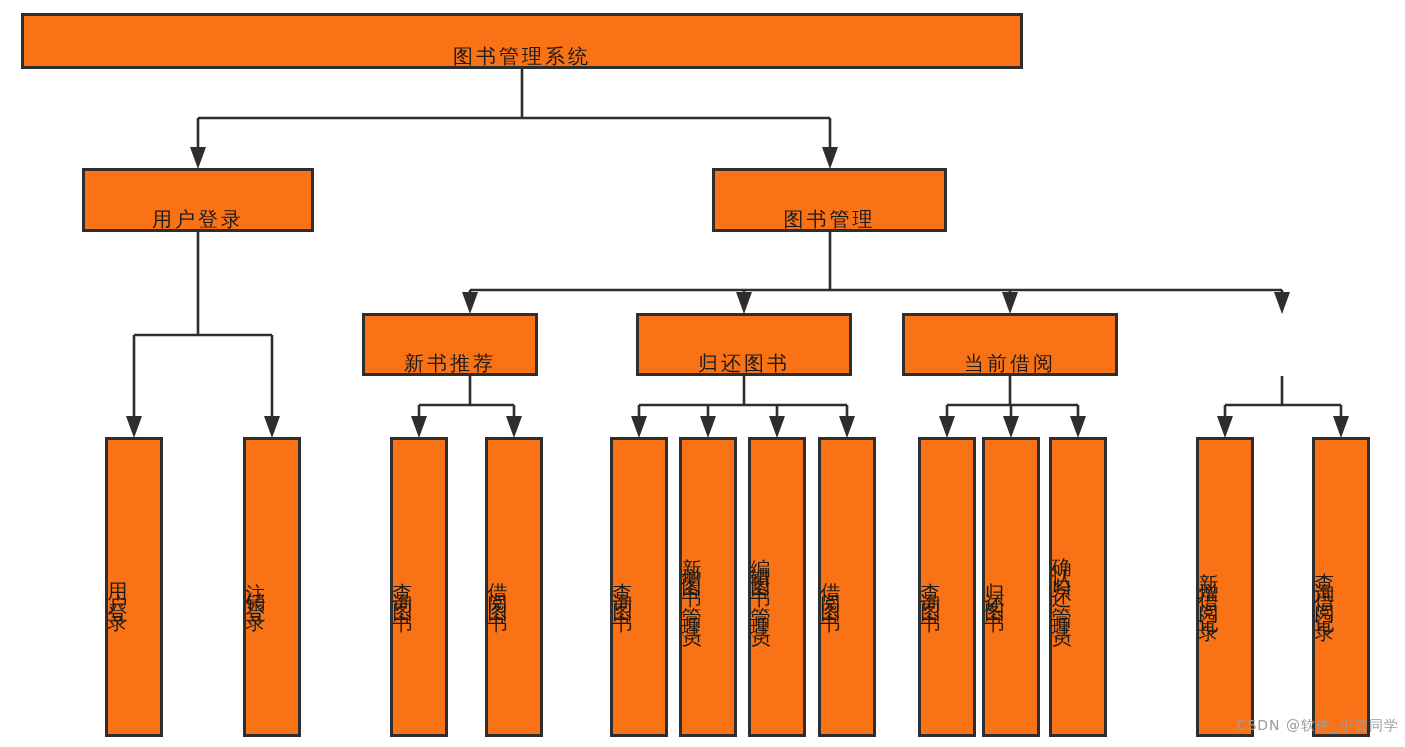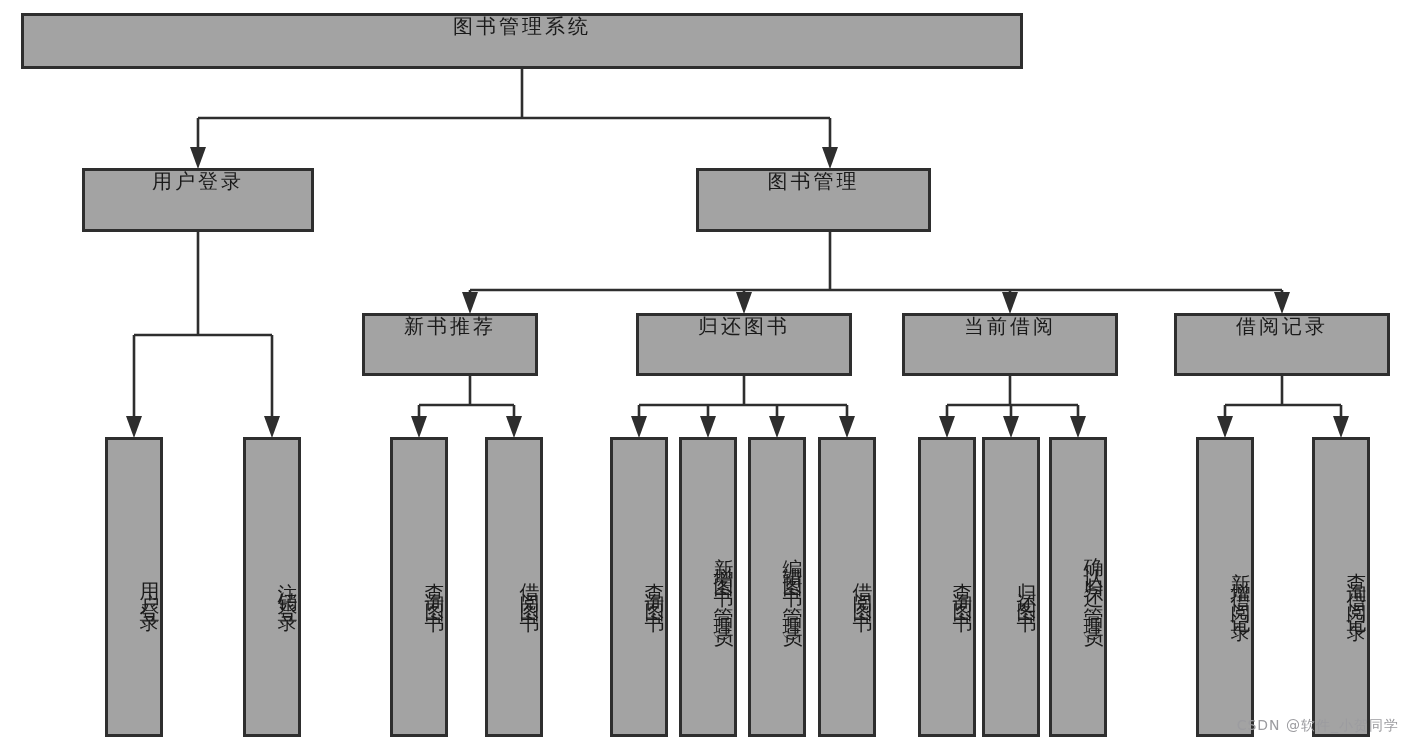--- a/index.html
+++ b/index.html
@@ -25,10 +25,10 @@
     position: absolute;
     box-sizing: border-box;
     border: 3px solid #2e2e2e;
-    background: #a3a3a3;
+    background: #f97316;
     color: #1a1a1a;
     display: flex;
-    align-items: flex-start;
+    align-items: flex-end;
     justify-content: center;
     z-index: 2;
     font-size: 20px;

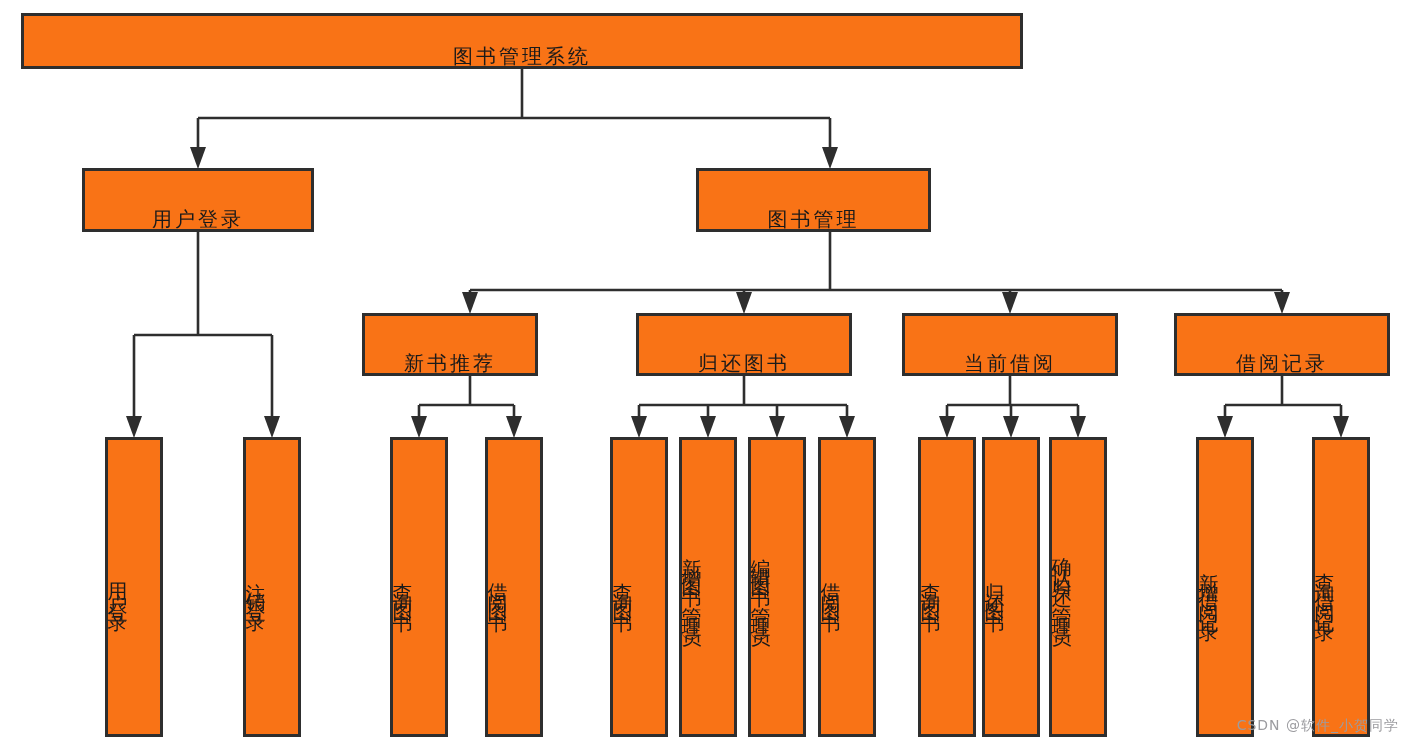--- a/index.html
+++ b/index.html
@@ -48,7 +48,7 @@
   #root   { left: 21px;  top: 13px;  width: 1002px; height: 56px; }
   
   #n-user { left: 82px;  top: 168px; width: 232px;  height: 64px; }
-  #n-mgmt { left: 696px; top: 168px; width: 235px;  height: 64px; }
+  #n-mgmt { left: 712px; top: 168px; width: 235px;  height: 64px; }
   
   #g1 { left: 362px;  top: 313px; width: 176px; height: 63px; }
   #g2 { left: 636px;  top: 313px; width: 216px; height: 63px; }

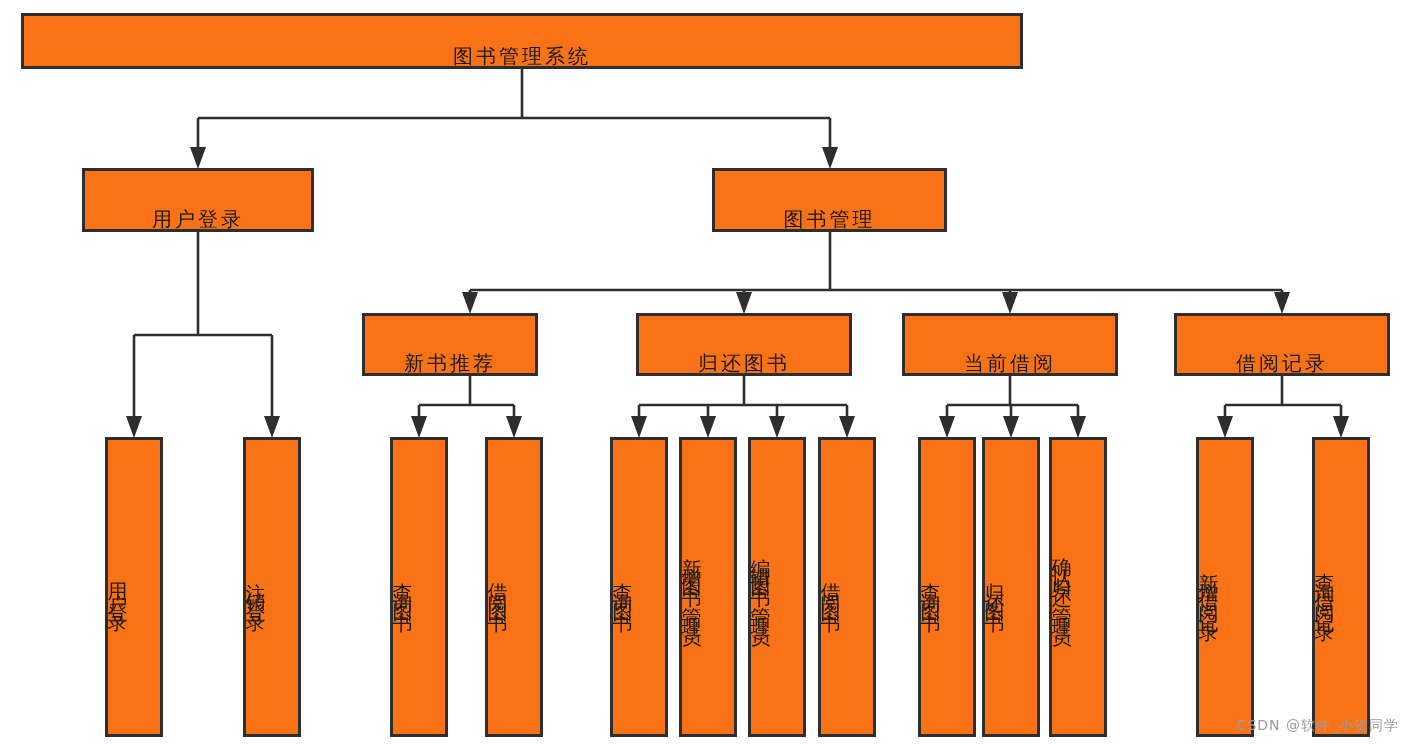--- a/index.html
+++ b/index.html
@@ -148,9 +148,6 @@
   <div id="g3" class="box h">
     <span>当前借阅</span>
   </div>
-  <div id="g4" class="box h">
-    <span>借阅记录</span>
-  </div>
 
   <div id="l1" class="box leaf v">
     <span>用户登录</span>

